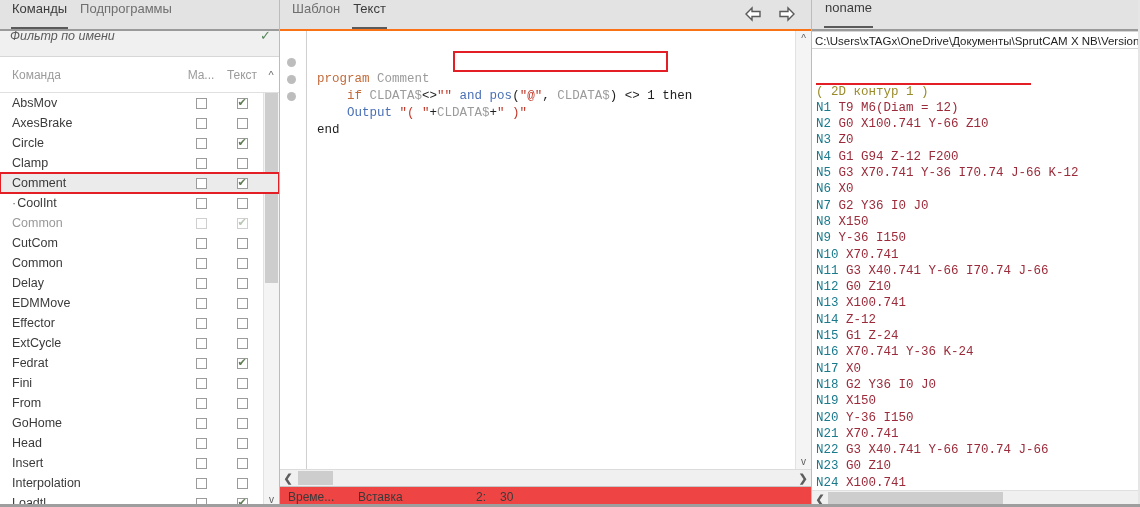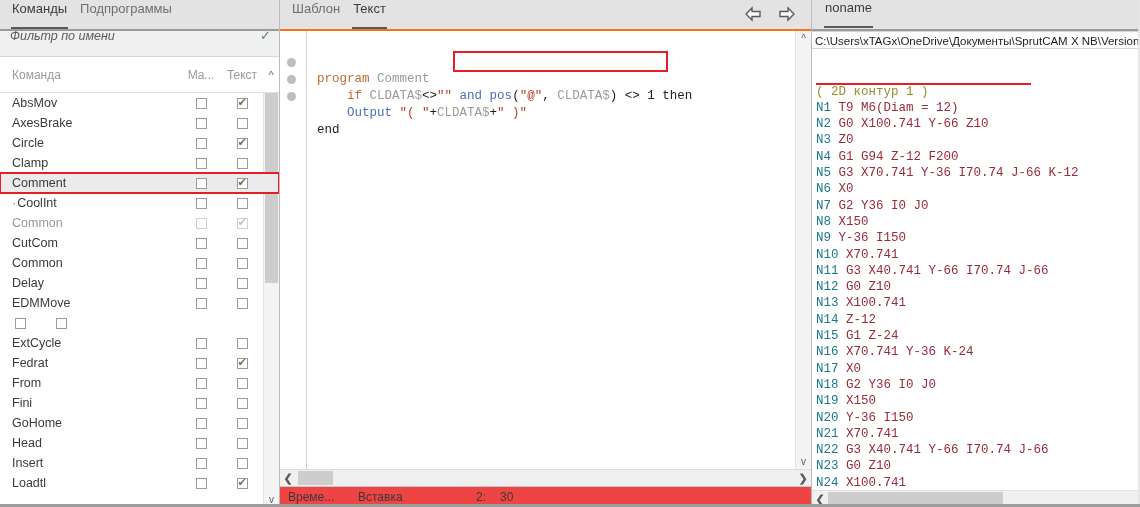--- a/index.html
+++ b/index.html
@@ -487,6 +487,7 @@
             <div style="width: 16px;"></div>
           </div>
           <div class="cmd-row">
+            <div class="cmd-name">Effector</div>
             <div class="cmd-c1">
               <span class="cbx"></span>
             </div>

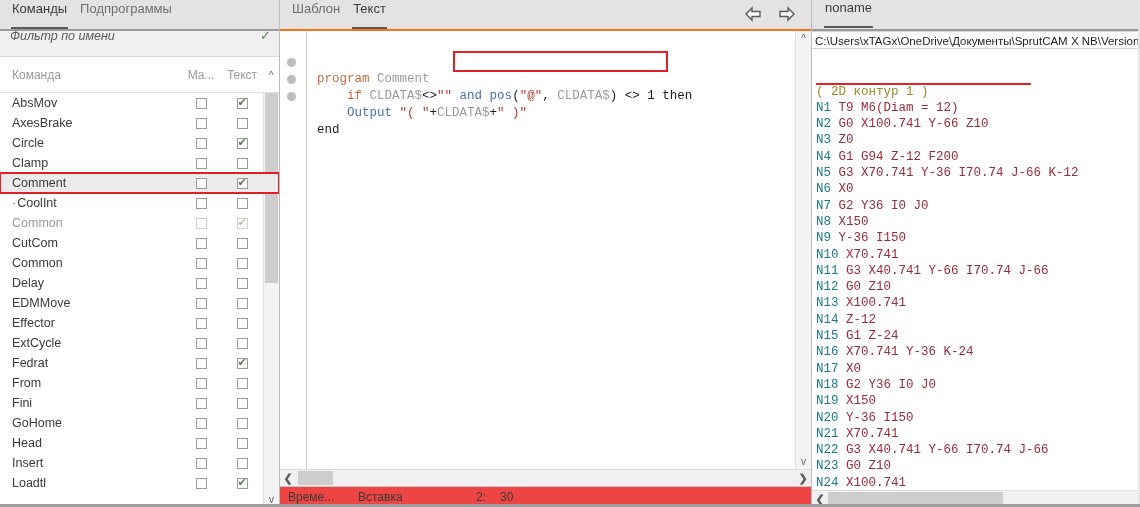--- a/index.html
+++ b/index.html
@@ -517,17 +517,17 @@
             <div style="width: 16px;"></div>
           </div>
           <div class="cmd-row">
+            <div class="cmd-name">Fini</div>
+            <div class="cmd-c1">
+              <span class="cbx"></span>
+            </div>
+            <div class="cmd-c2">
+              <span class="cbx"></span>
+            </div>
+            <div style="width: 16px;"></div>
+          </div>
+          <div class="cmd-row">
             <div class="cmd-name">From</div>
-            <div class="cmd-c1">
-              <span class="cbx"></span>
-            </div>
-            <div class="cmd-c2">
-              <span class="cbx"></span>
-            </div>
-            <div style="width: 16px;"></div>
-          </div>
-          <div class="cmd-row">
-            <div class="cmd-name">Fini</div>
             <div class="cmd-c1">
               <span class="cbx"></span>
             </div>

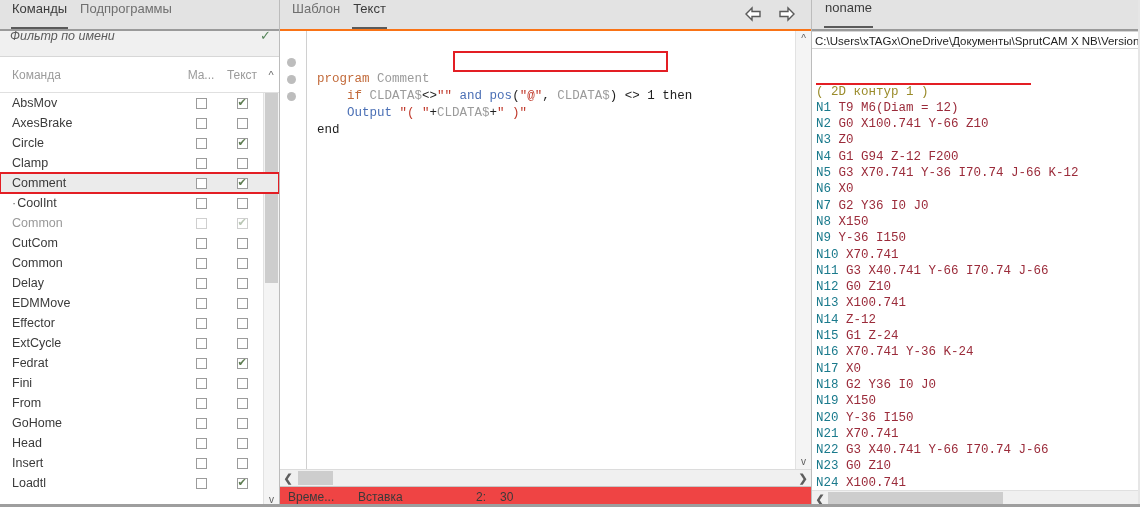--- a/index.html
+++ b/index.html
@@ -558,6 +558,16 @@
           </div>
           <div class="cmd-row">
             <div class="cmd-name">Insert</div>
+            <div class="cmd-c1">
+              <span class="cbx"></span>
+            </div>
+            <div class="cmd-c2">
+              <span class="cbx"></span>
+            </div>
+            <div style="width: 16px;"></div>
+          </div>
+          <div class="cmd-row">
+            <div class="cmd-name">Interpolation</div>
             <div class="cmd-c1">
               <span class="cbx"></span>
             </div>

